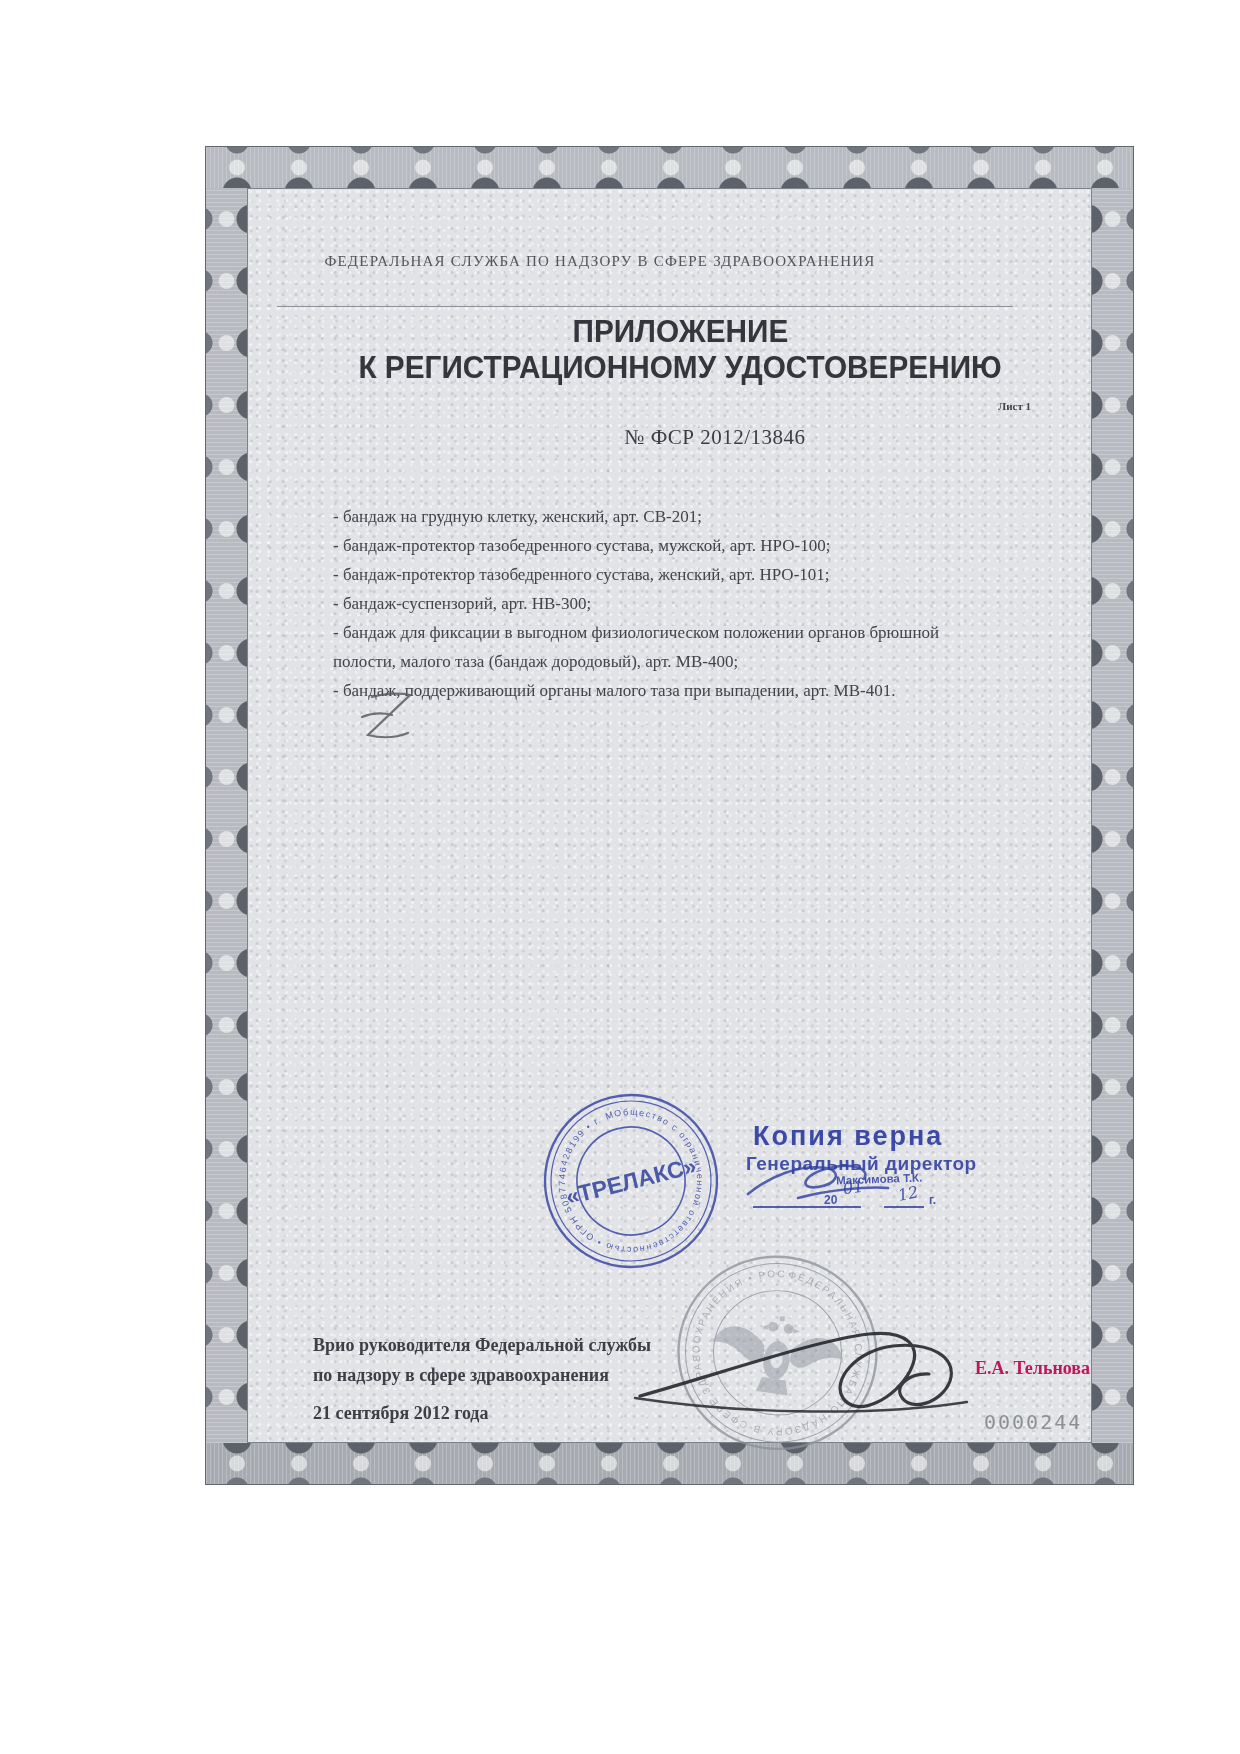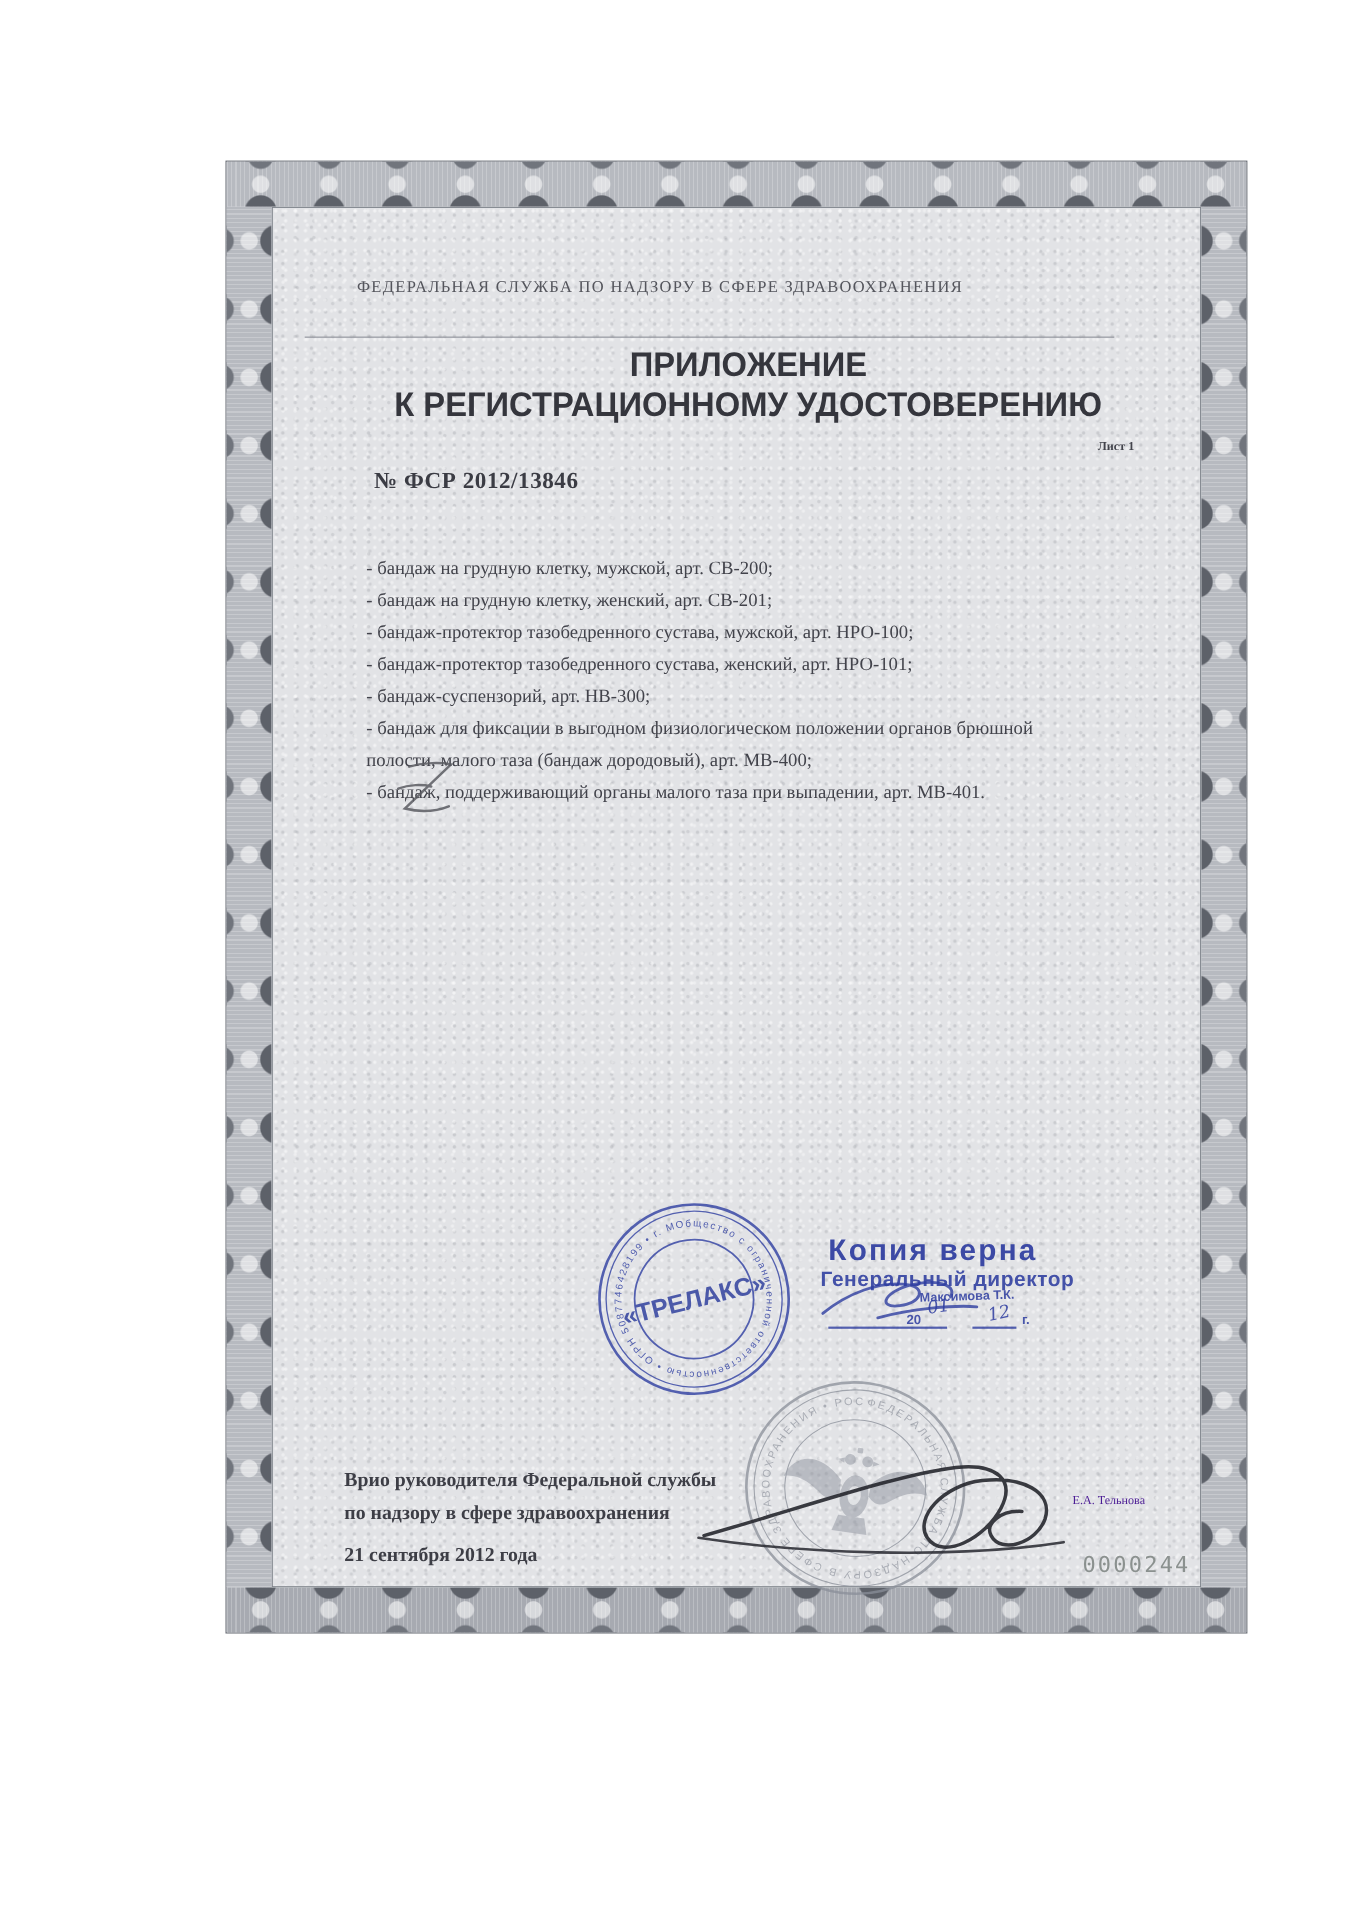--- a/index.html
+++ b/index.html
@@ -45,8 +45,8 @@
     font-family:"Liberation Sans", sans-serif;font-weight:bold;font-size:31px;line-height:36px;margin-left:11px;}
   .title .squeeze{display:inline-block;transform:scaleX(.96);white-space:nowrap;}
   .sheet{left:998px;top:400px;font-size:11px;font-weight:bold;color:#42434b;}
-  .number{left:340px;top:425px;width:750px;
-    font-size:21px;font-weight:bold;color:#3b3c44;letter-spacing:.5px;}
+  .number{left:340px;top:425px;width:750px;text-align:center;
+    font-size:21px;font-weight:normal;color:#3b3c44;letter-spacing:.5px;}
   .items{left:333px;top:502px;width:668px;font-size:17px;line-height:29px;color:#42434b;}
   .footer-left{left:313px;font-size:18px;font-weight:bold;color:#3d3e46;}
   #f-line1{top:1335px;} #f-line2{top:1365px;} #f-date{top:1403px;}

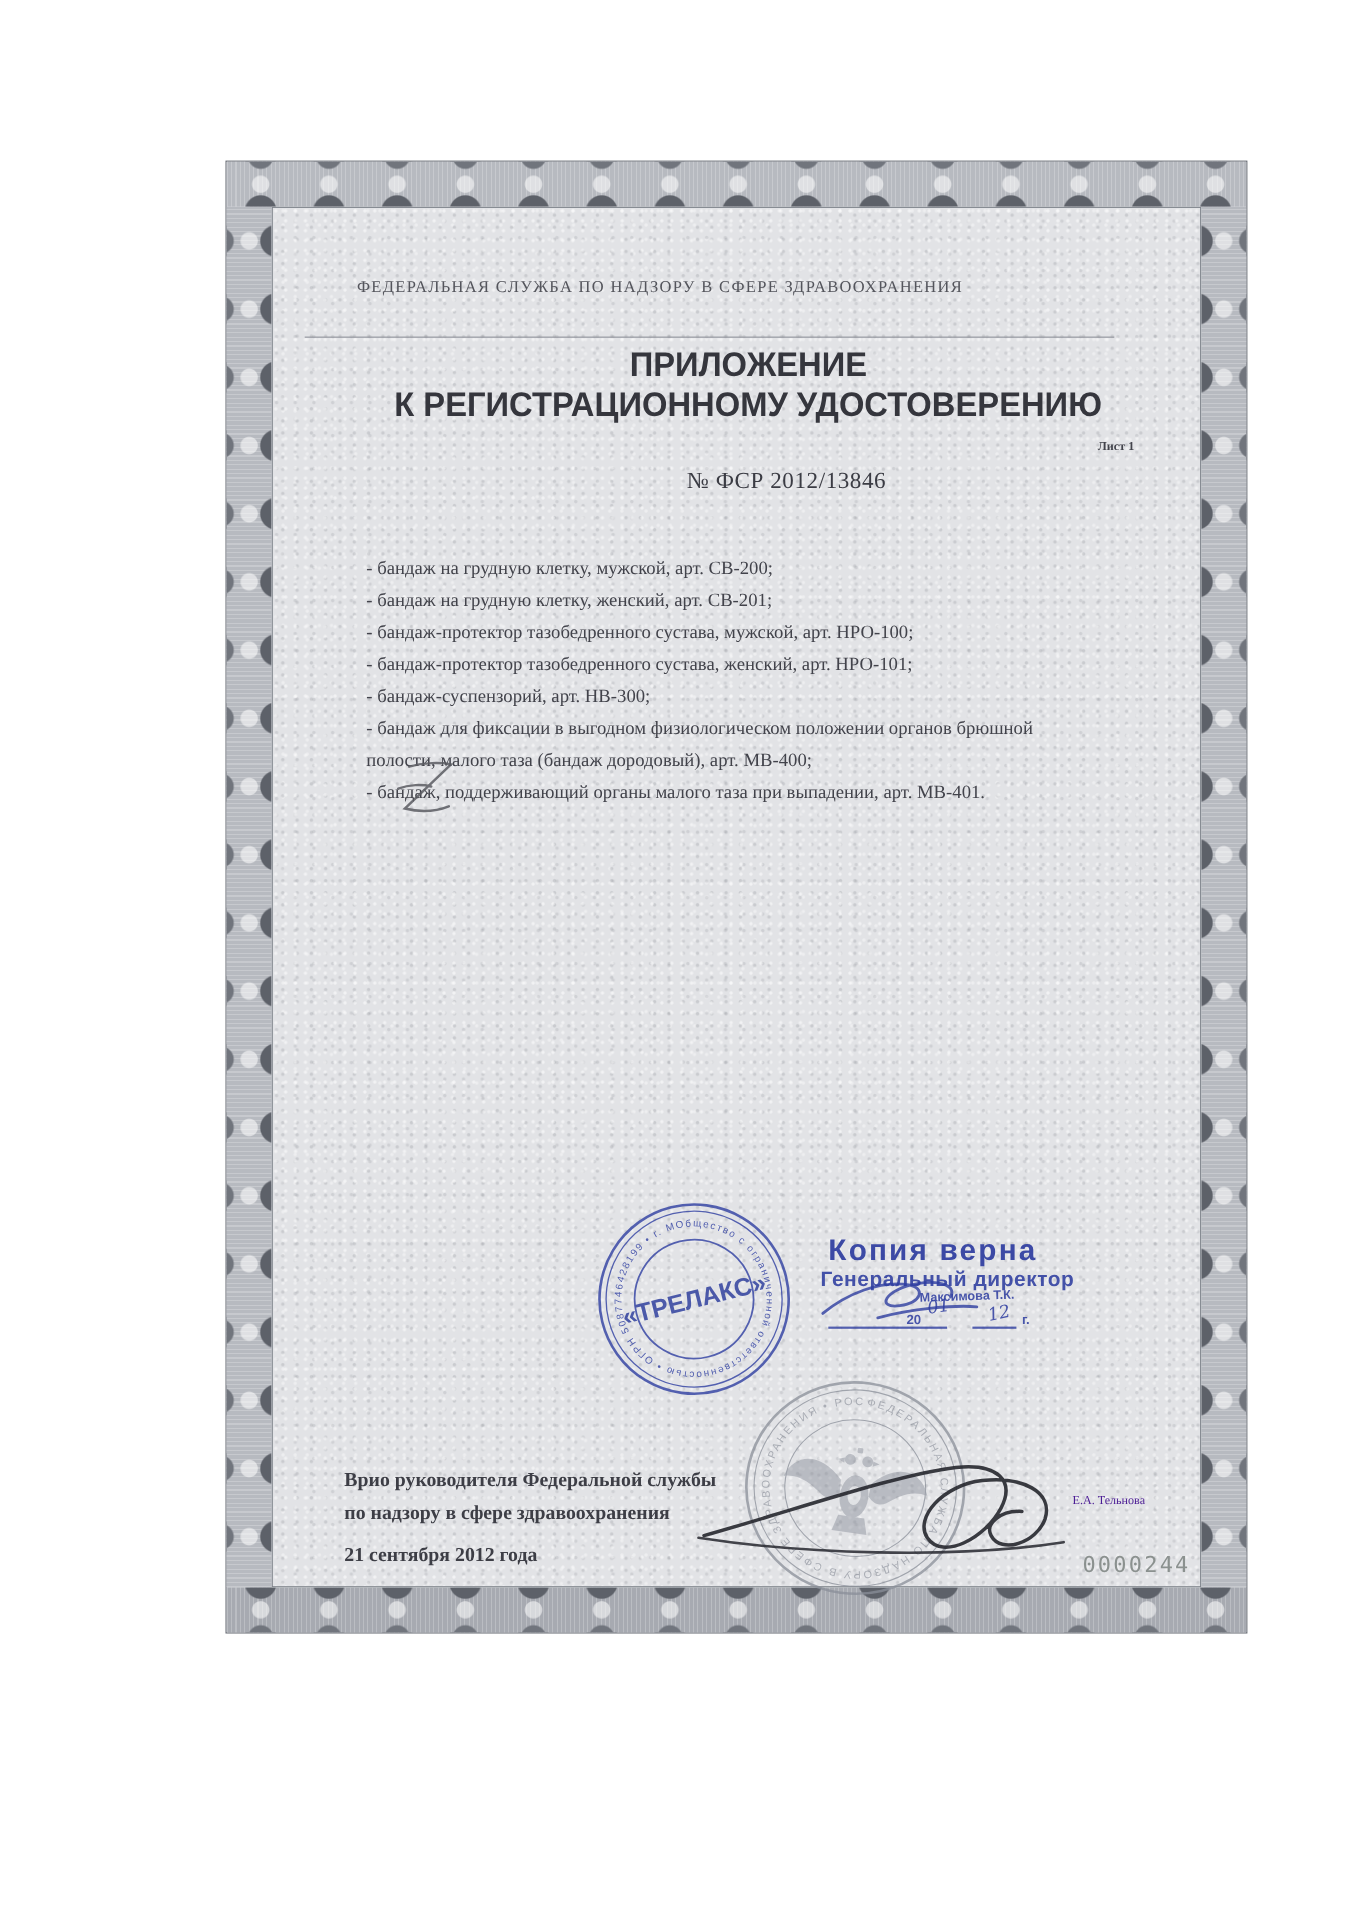--- a/index.html
+++ b/index.html
@@ -93,7 +93,6 @@
   <div class="abs number">№ ФСР 2012/13846</div>
 
   <div class="abs items">
-    <div>- бандаж на грудную клетку, мужской, арт. СВ-200;</div>
     <div>- бандаж на грудную клетку, женский, арт. СВ-201;</div>
     <div>- бандаж-протектор тазобедренного сустава, мужской, арт. НРО-100;</div>
     <div>- бандаж-протектор тазобедренного сустава, женский, арт. НРО-101;</div>

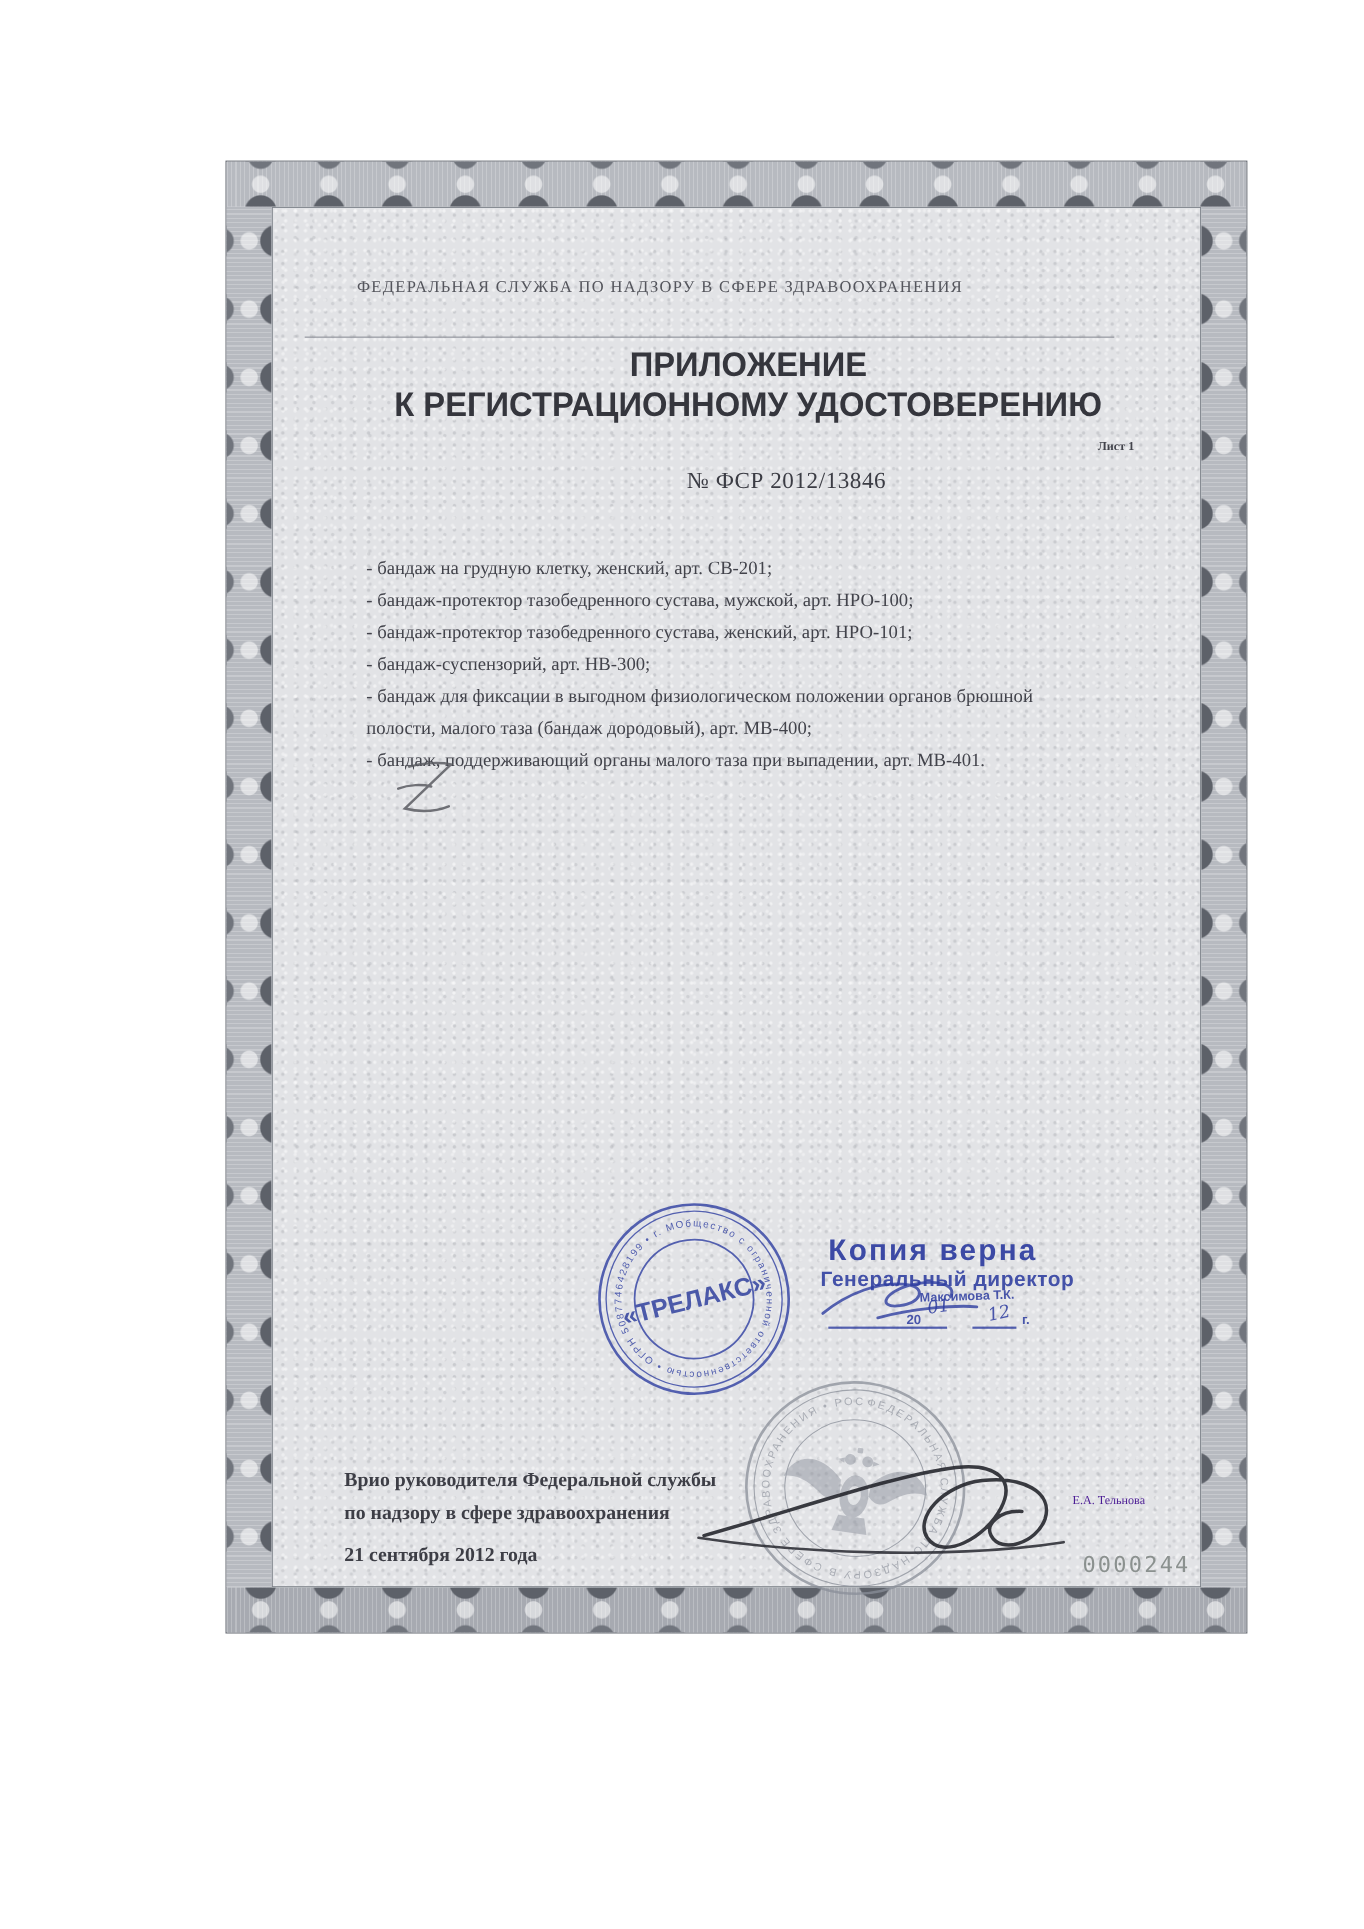--- a/index.html
+++ b/index.html
@@ -50,7 +50,7 @@
   .items{left:333px;top:502px;width:668px;font-size:17px;line-height:29px;color:#42434b;}
   .footer-left{left:313px;font-size:18px;font-weight:bold;color:#3d3e46;}
   #f-line1{top:1335px;} #f-line2{top:1365px;} #f-date{top:1403px;}
-  .signatory{left:975px;top:1358px;font-size:11px;font-weight:normal;color:#4c1d95;}
+  .signatory{left:975px;top:1358px;font-size:18px;font-weight:bold;color:#be185d;}
   .serial{left:984px;top:1410px;font-family:"DejaVu Sans Mono", monospace;
     font-size:20px;letter-spacing:2px;color:#8b918f;}
   

